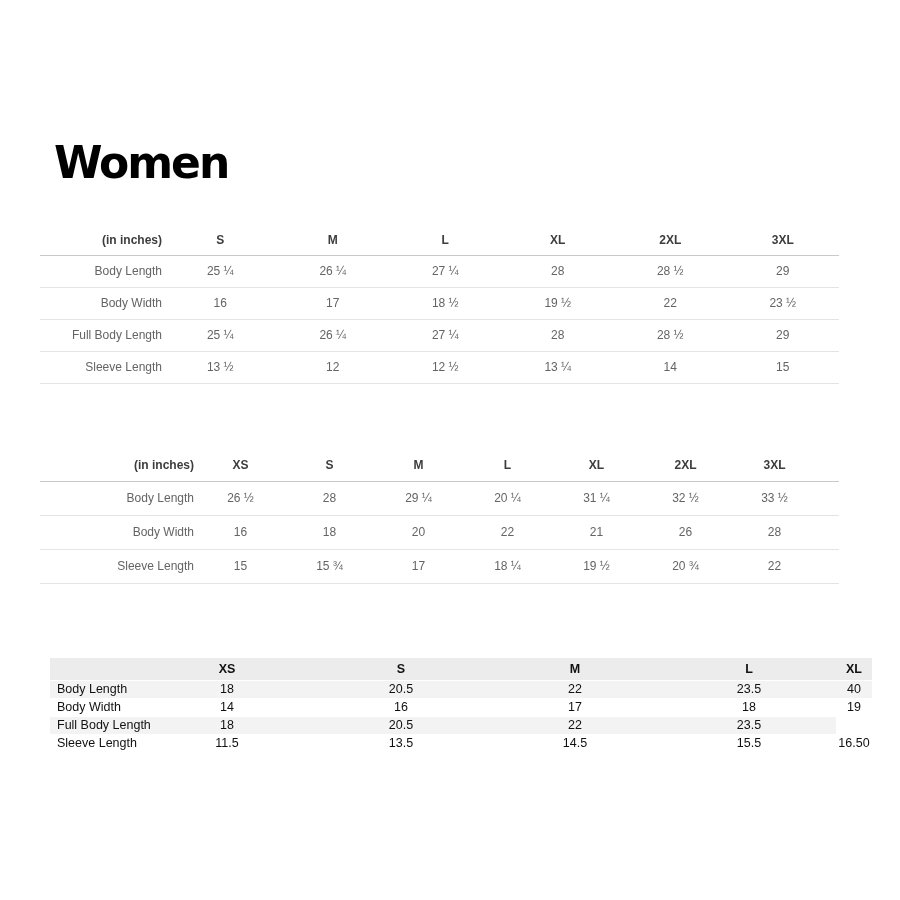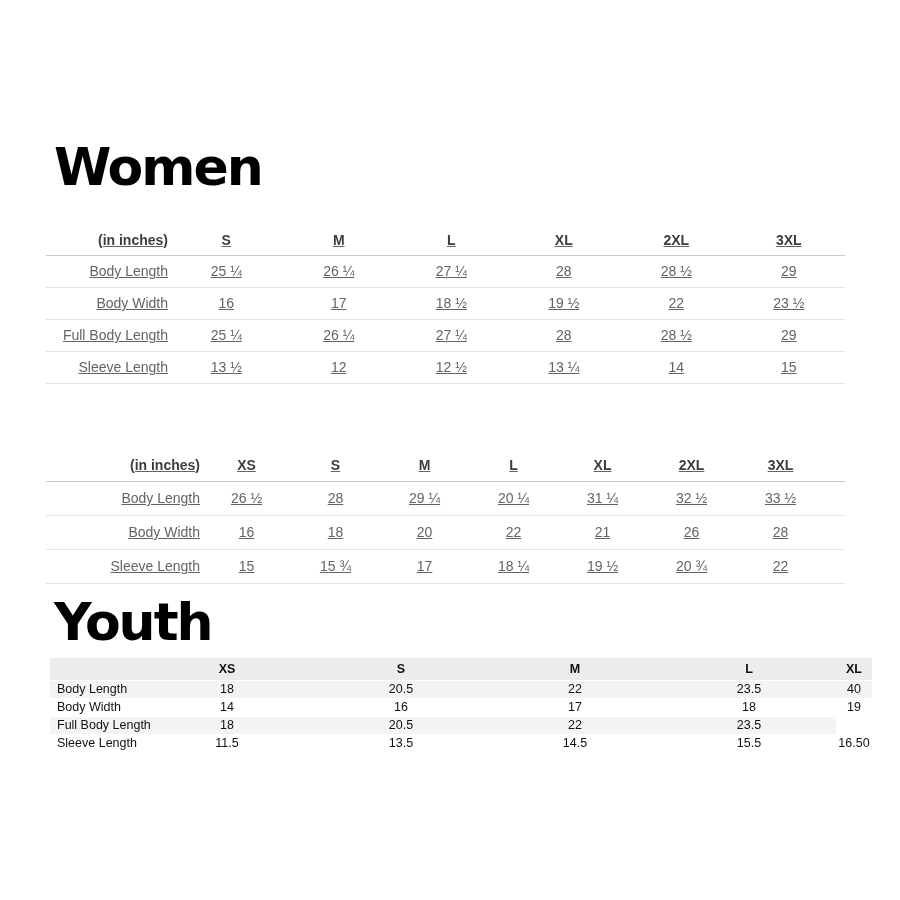--- a/index.html
+++ b/index.html
@@ -6,7 +6,7 @@
   .page{position:relative;width:900px;height:900px;background:#ffffff;overflow:hidden;
         font-family:"Liberation Sans",sans-serif;}
   .title{position:absolute;margin:0;font-family:"DejaVu Sans",sans-serif;font-weight:bold;
-         color:#000000;font-size:52px;line-height:1;letter-spacing:-2px;}
+         color:#000000;font-size:44px;line-height:1;letter-spacing:-2px;}
   #women-title{left:54px;top:141px;}
   #men-title{left:60px;top:376px;}
   #youth-title{left:54px;top:596px;}

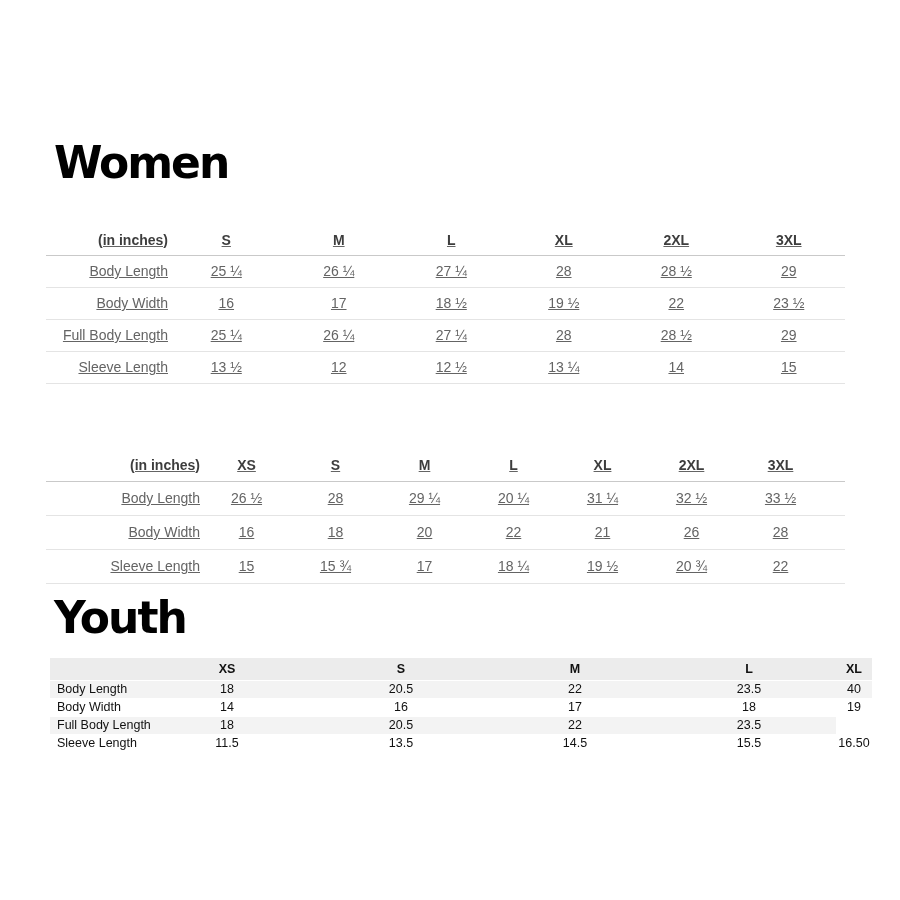--- a/index.html
+++ b/index.html
@@ -15,7 +15,7 @@
   td,th{padding:0;text-align:center;white-space:nowrap;overflow:visible;}
 
   
-  .adult-table{left:46px;width:799px;font-size:14px;color:#646464;text-decoration:underline;}
+  .adult-table{left:40px;width:799px;font-size:12px;color:#646464;}
   #women-table{top:225px;}
   #men-table{top:449px;}
   .adult-table th{font-weight:bold;color:#3d3d3d;}

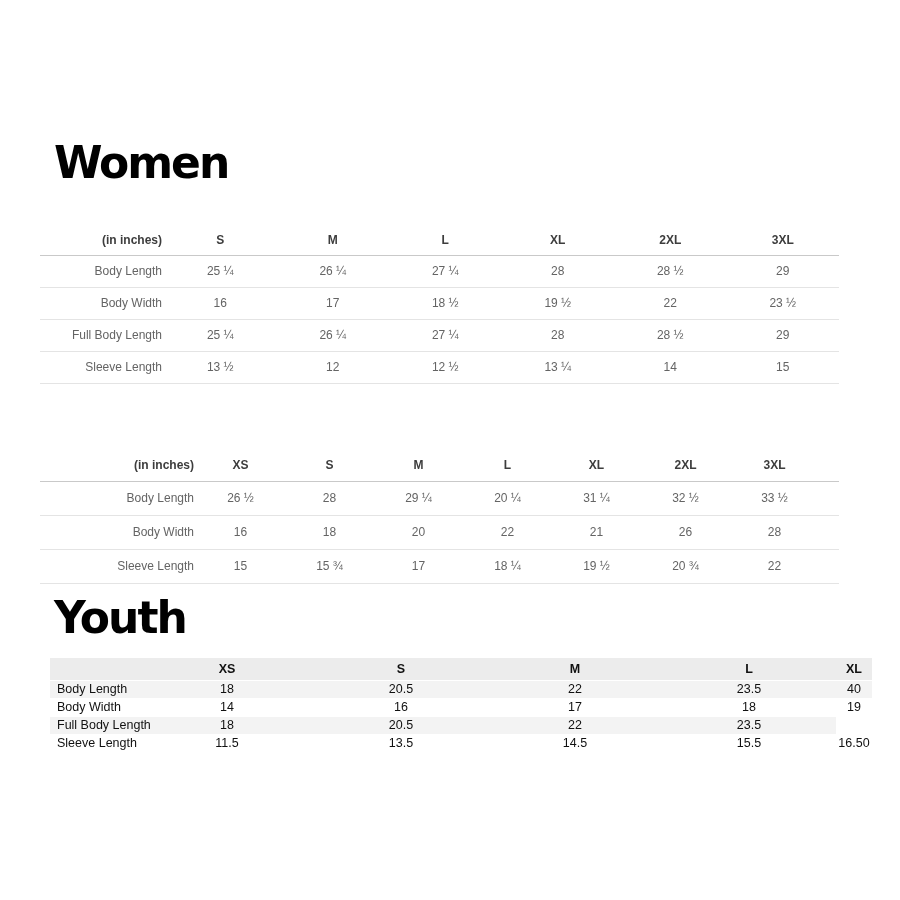--- a/index.html
+++ b/index.html
@@ -167,7 +167,6 @@
     </tbody>
   </table>
 
-  <h1 class="title" id="youth-title">Youth</h1>
 
   <table id="youth-table">
     <colgroup>

